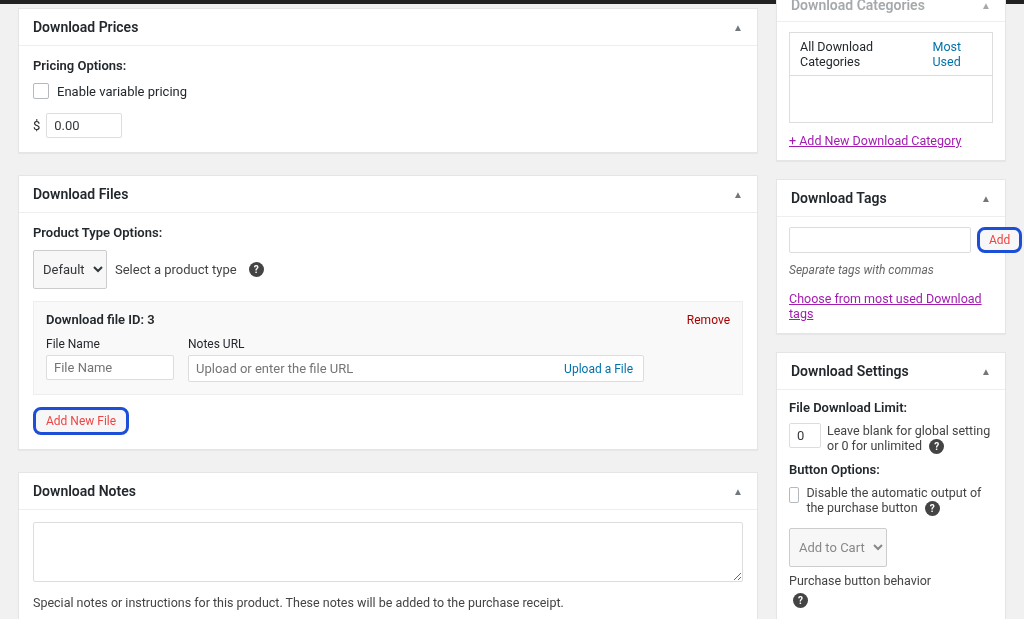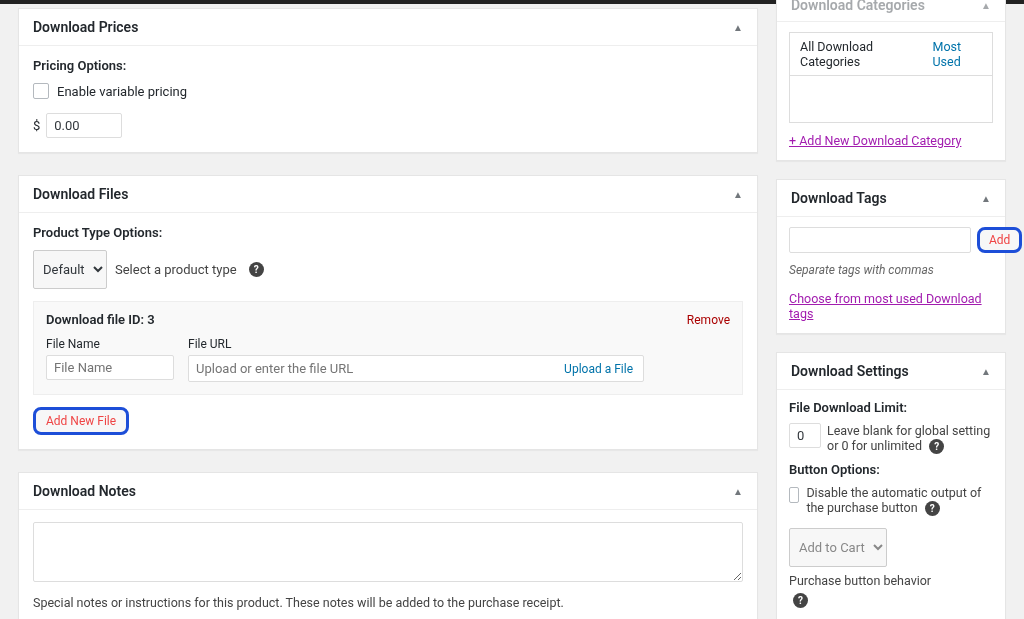--- a/index.html
+++ b/index.html
@@ -140,7 +140,7 @@
               <input type="text" class="fname-input" placeholder="File Name" style="">
             </div>
             <div class="file-col">
-              <label>File URL</label>
+              <label>Notes URL</label>
               <div class="furl-wrap">
                 <input type="text" placeholder="Upload or enter the file URL" style="">
                 <span class="upload-link">Upload a File</span>

